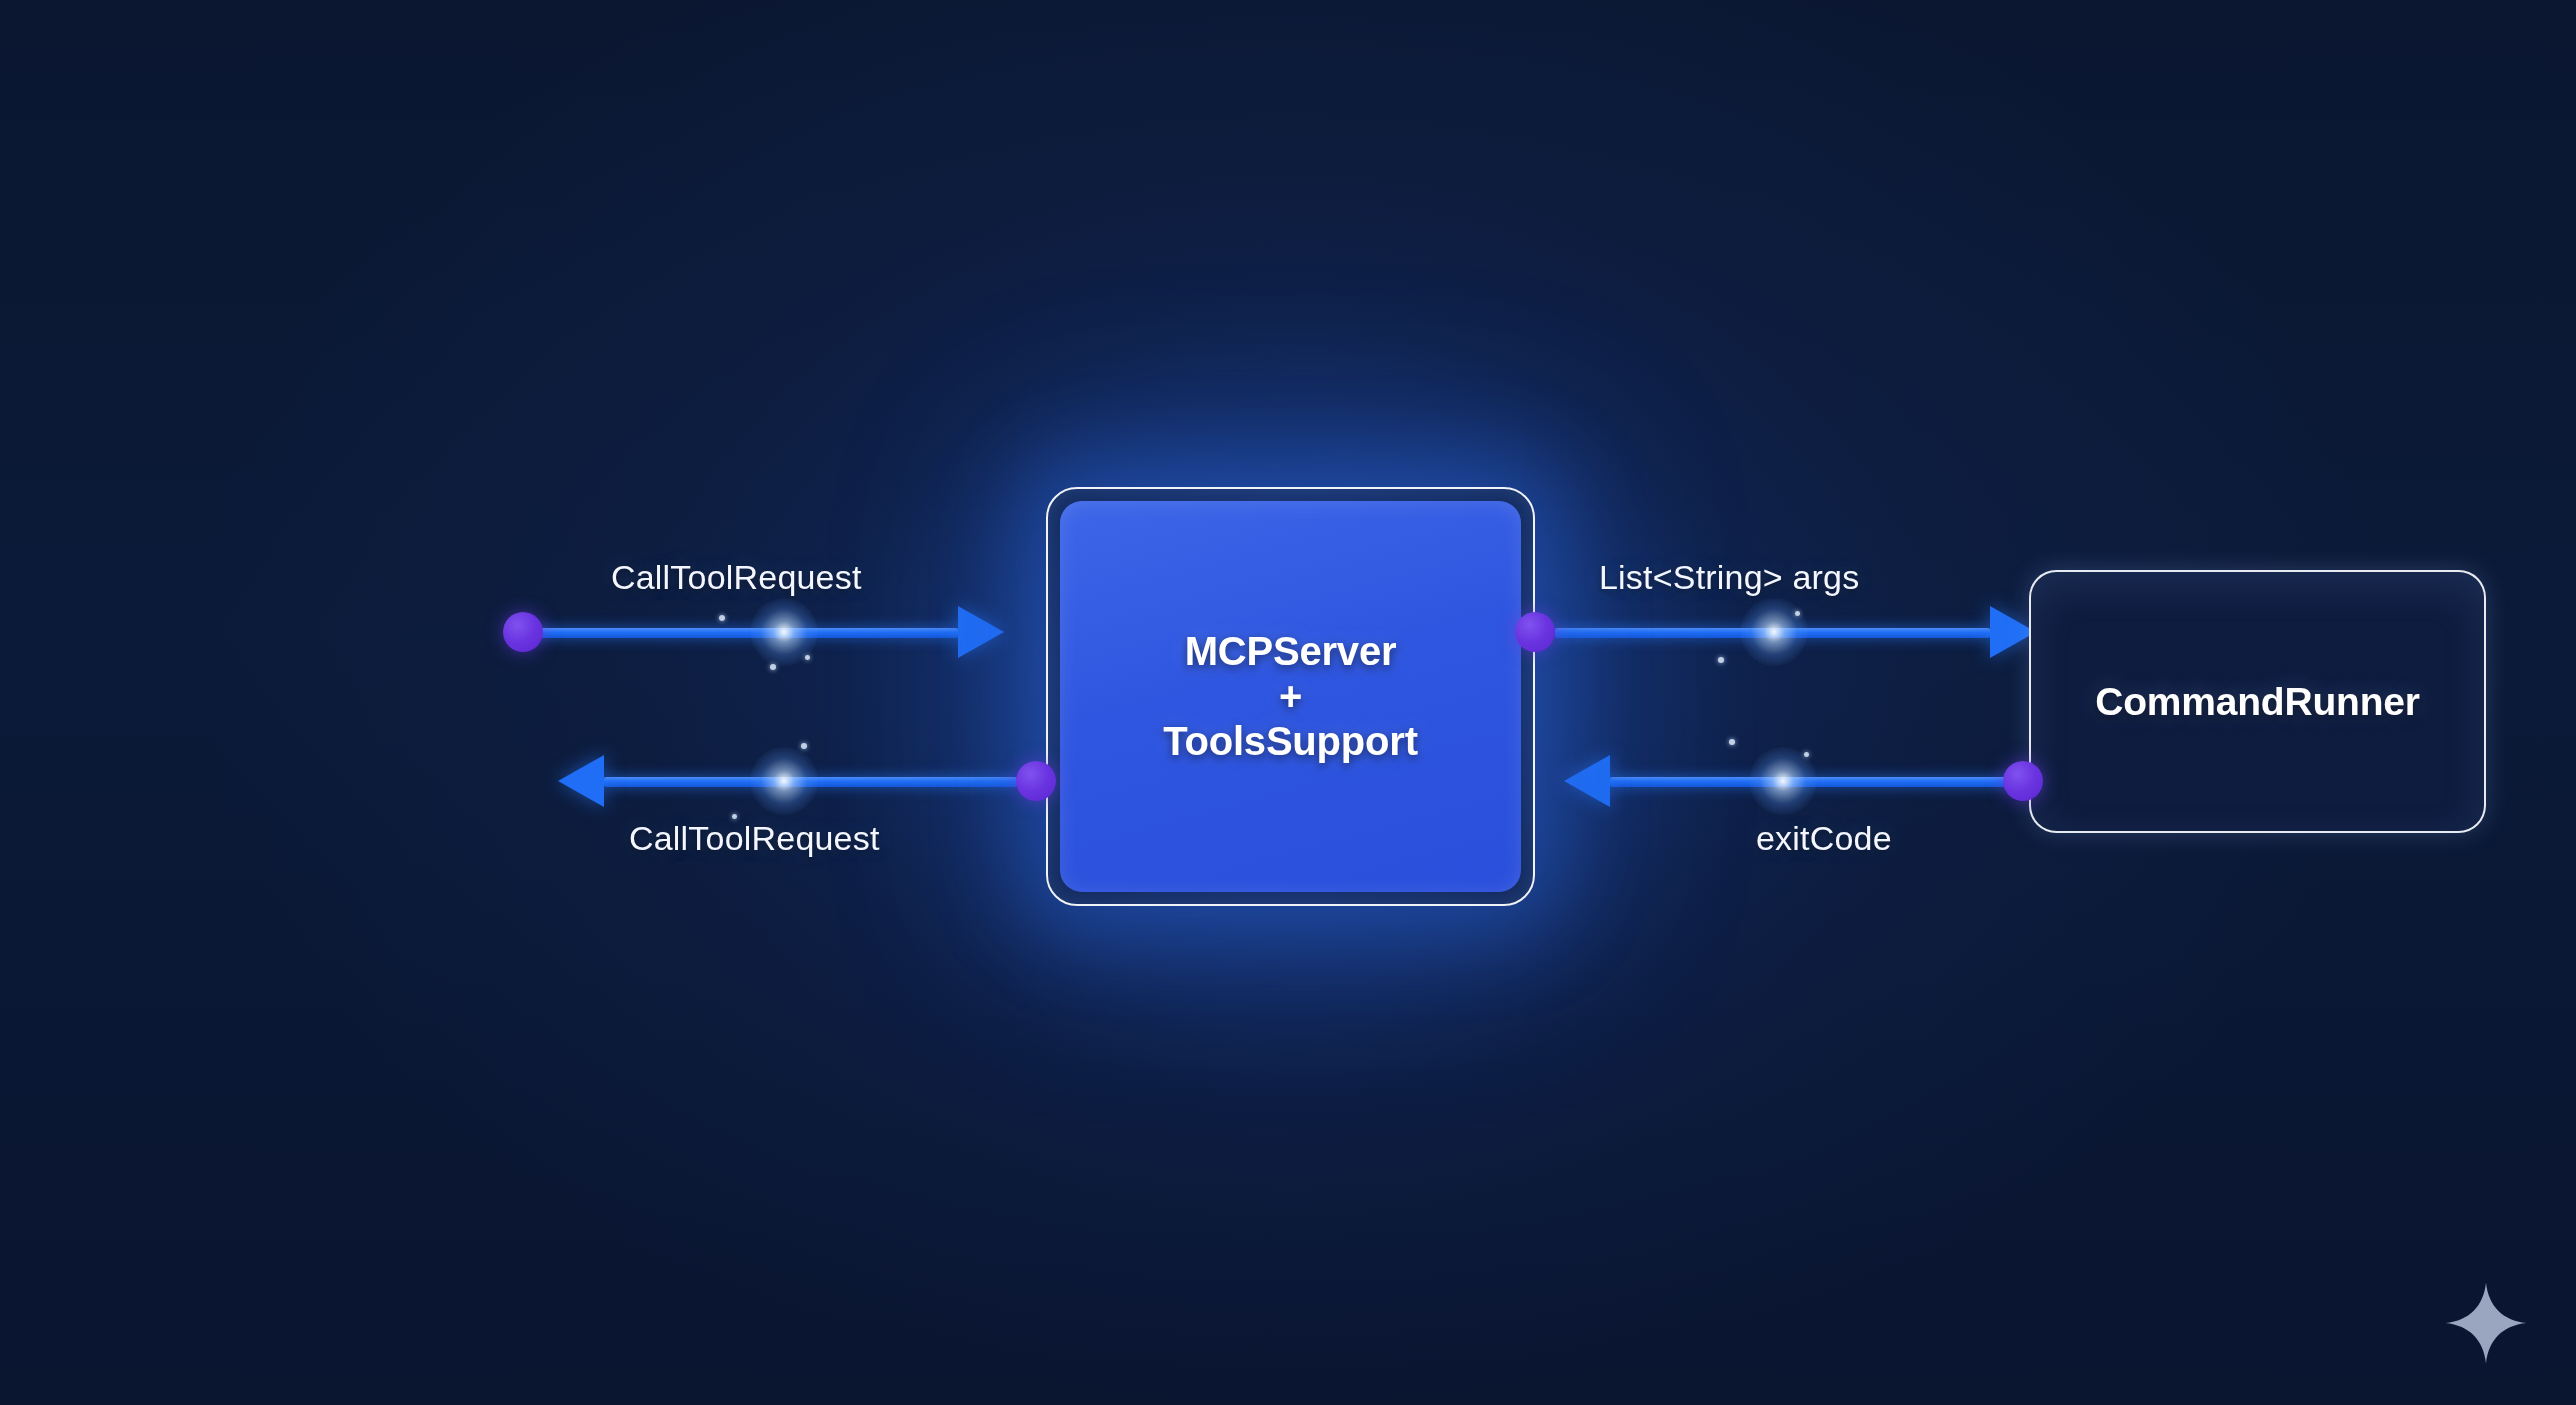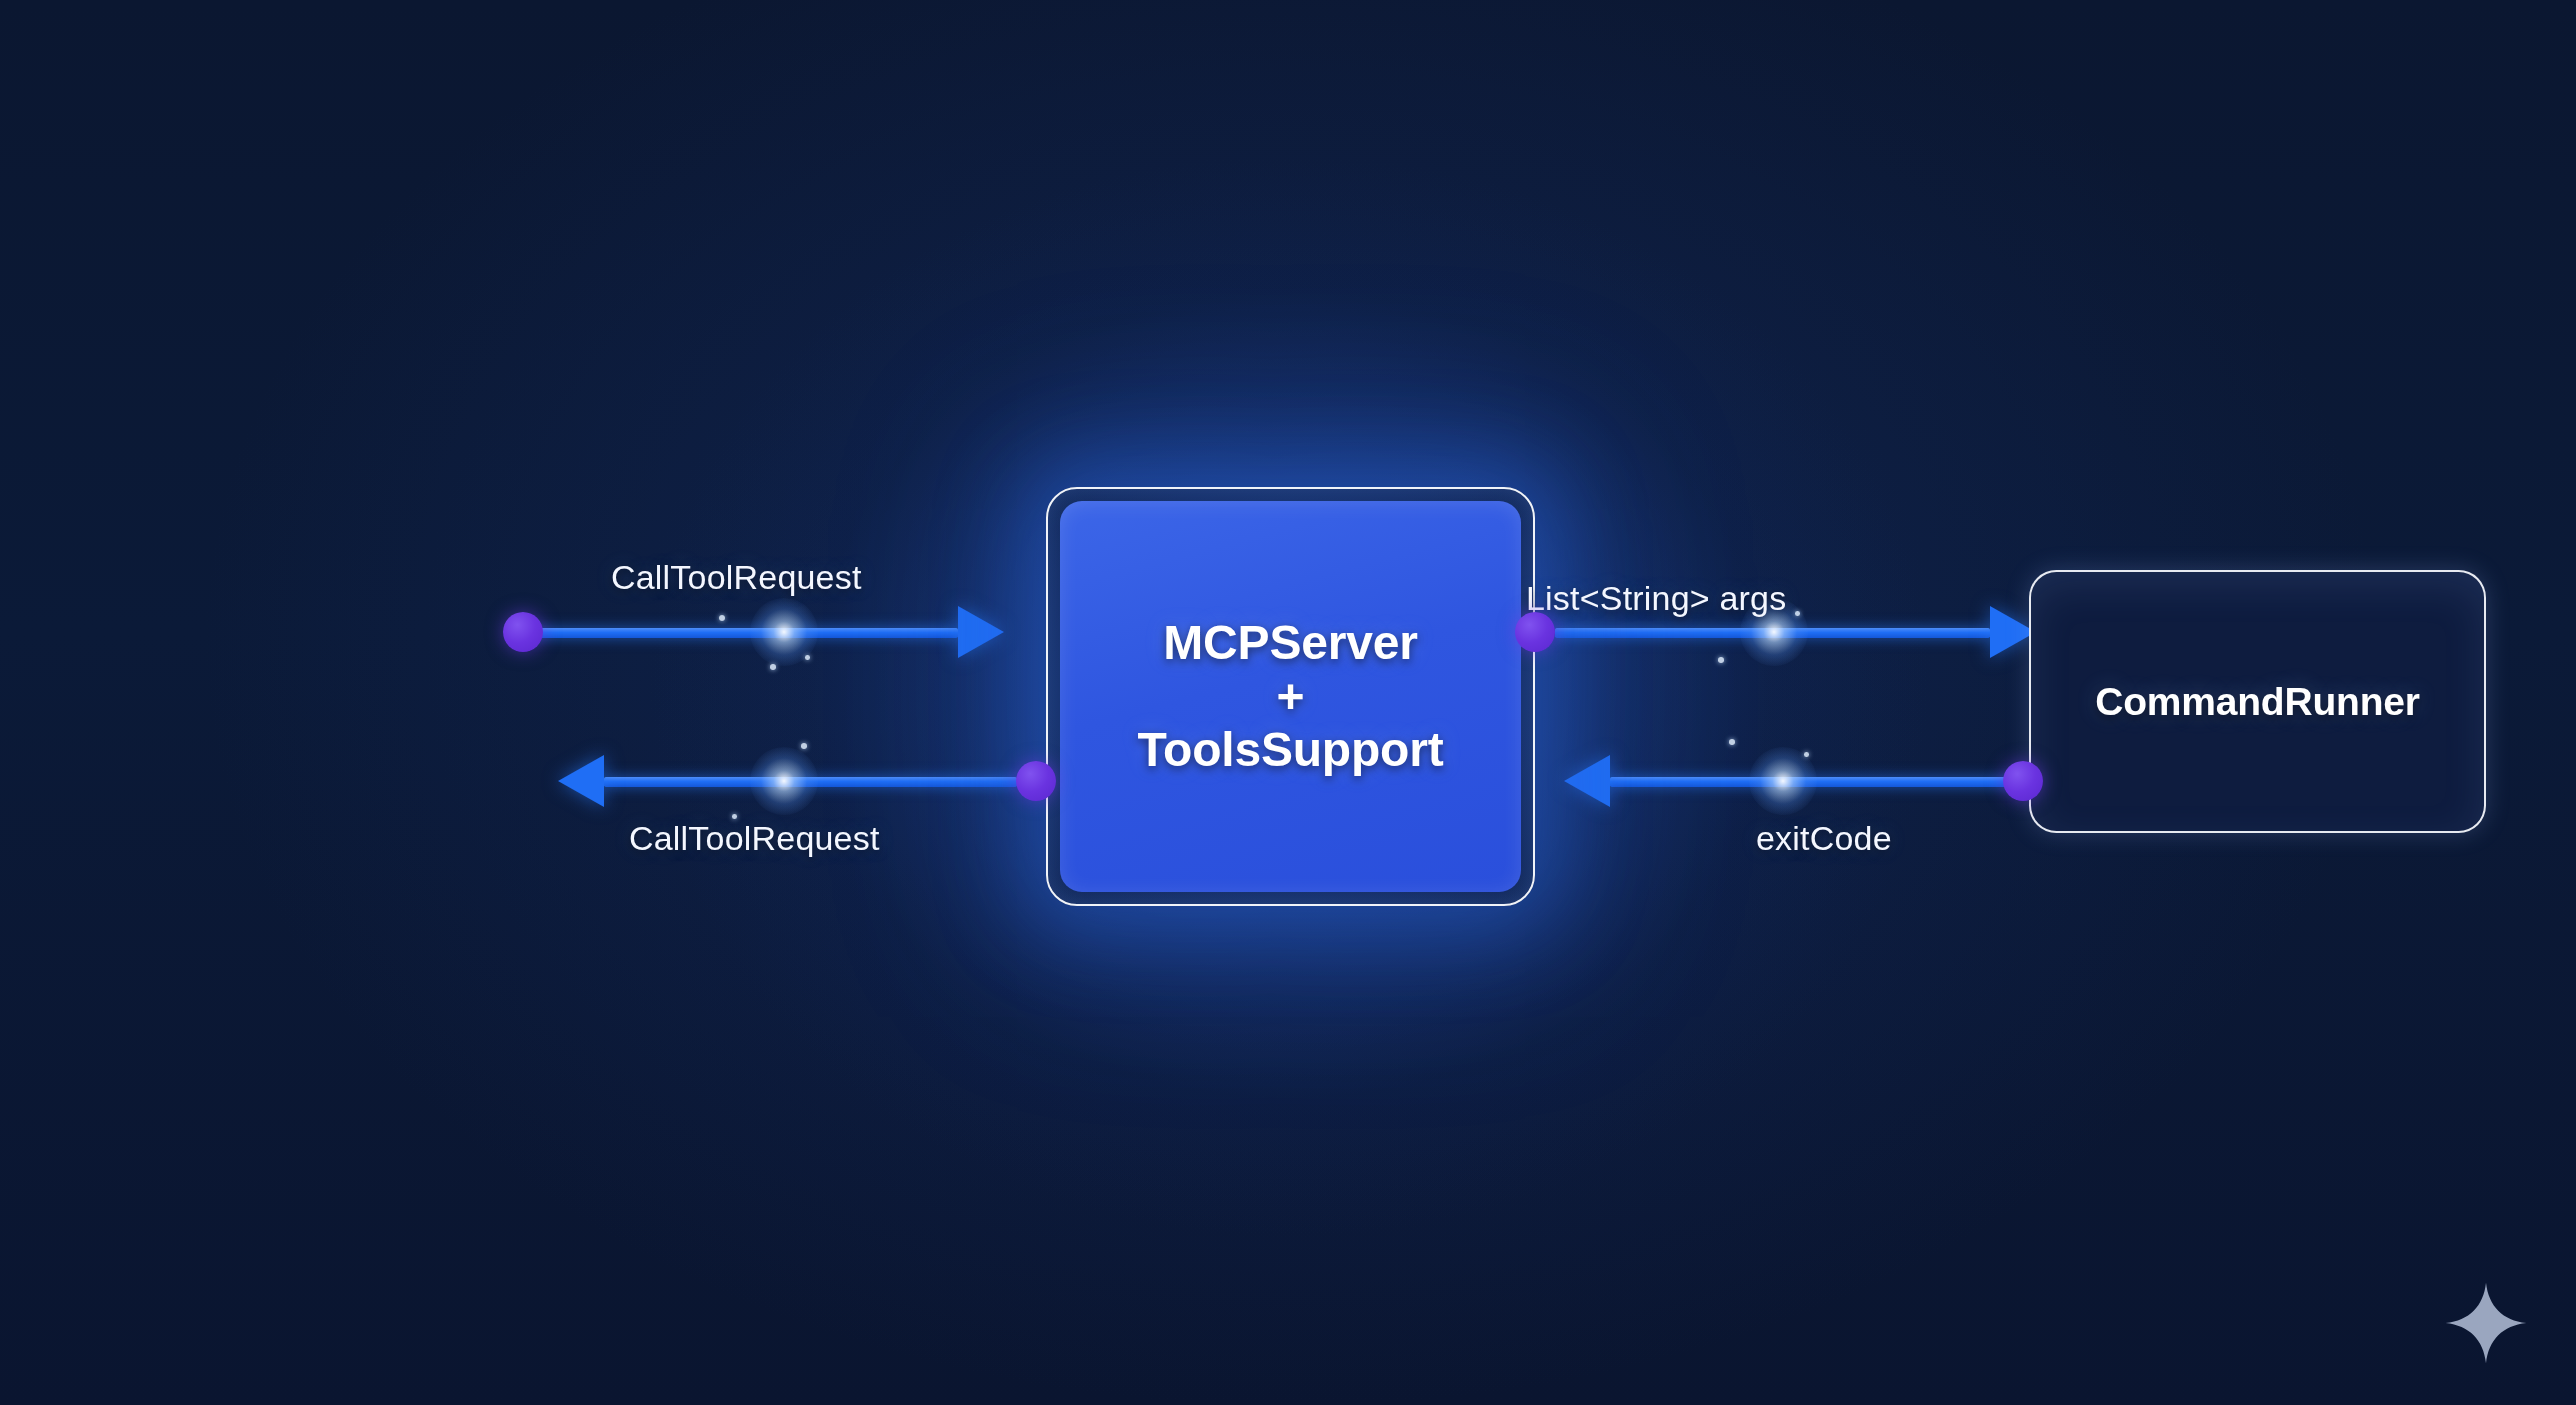--- a/index.html
+++ b/index.html
@@ -189,7 +189,7 @@
   <div class="spark" style="left:1740px; top:598px;"></div>
   <div class="microdot" style="left:1718px; top:657px; width:5.5px; height:5.5px;"></div>
   <div class="microdot" style="left:1795px; top:611px; width:4.6px; height:4.6px;"></div>
-  <div class="edge-label" style="left:1526px; top:558px;margin-top:21px;">List&lt;String&gt; args</div>
+  <div class="edge-label" style="left:1599px; top:558px;">List&lt;String&gt; args</div>
 
   <div class="edge-line" style="left:1610px; top:777px; width:413px;"></div>
   <div class="arrow-head left" style="left:1564px; top:755px;"></div>

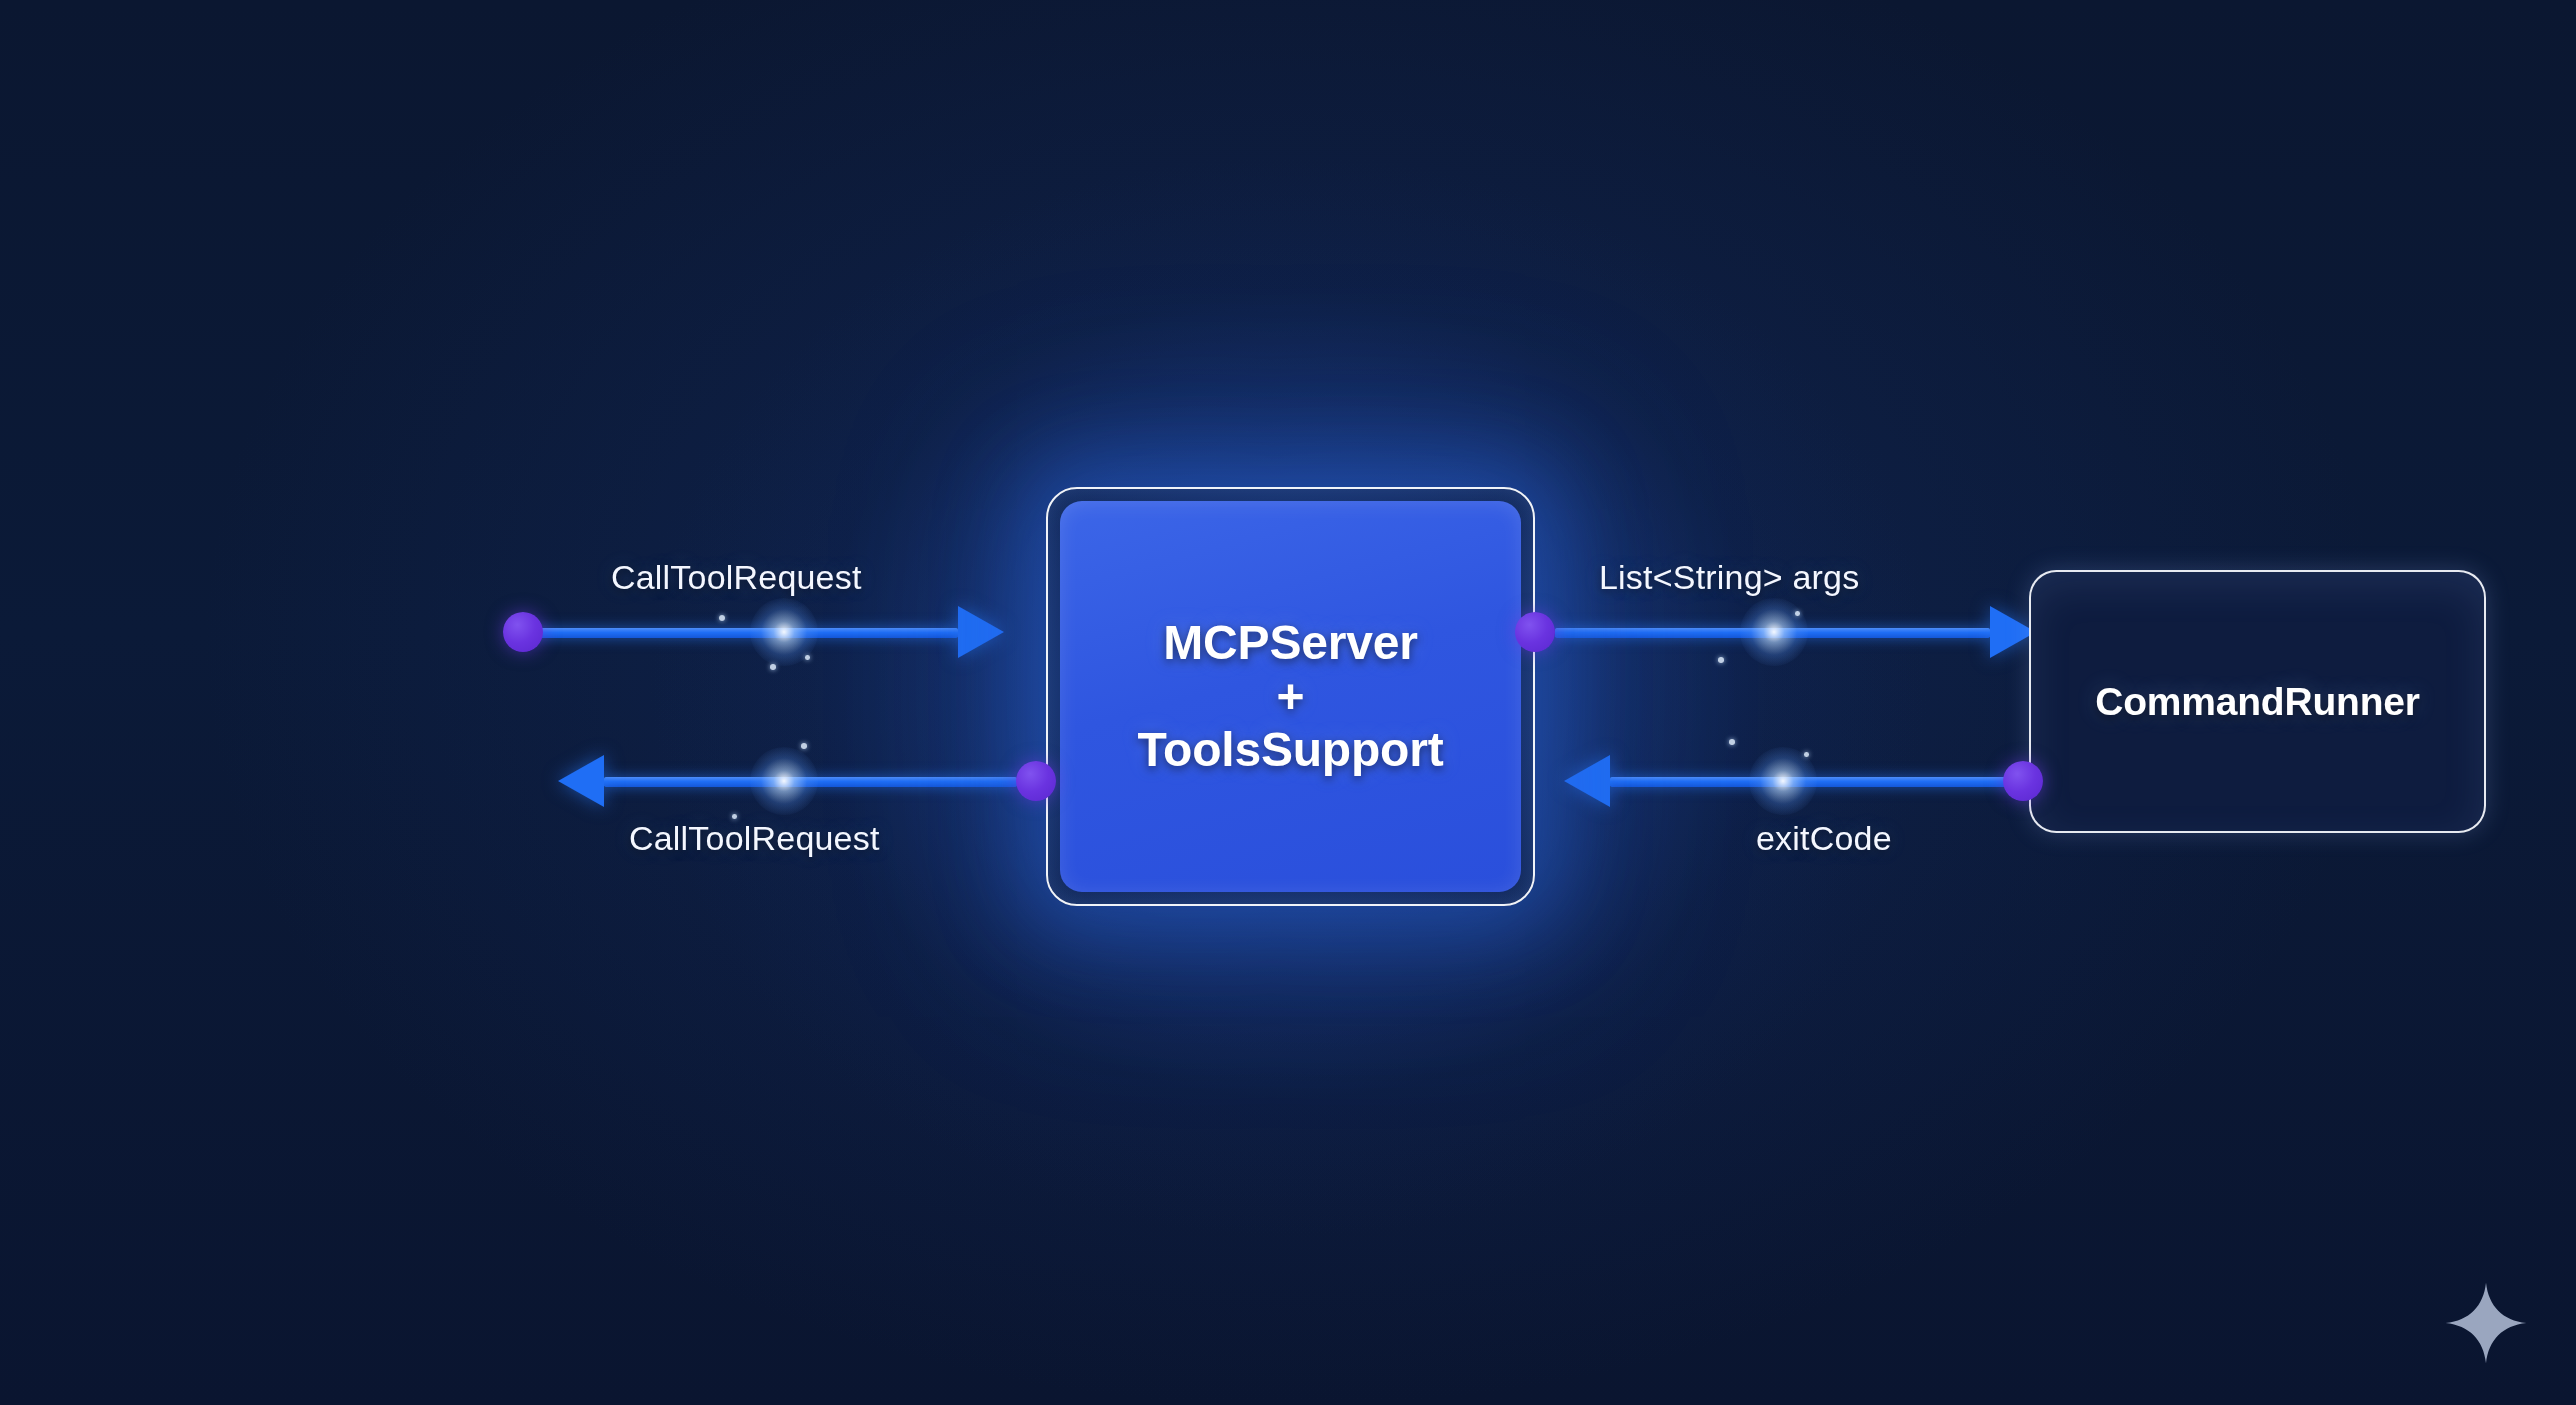--- a/index.html
+++ b/index.html
@@ -84,7 +84,7 @@
     background: linear-gradient(165deg, #3c66e8 0%, #2f56e0 45%, #2a4fdc 100%);
     box-shadow: inset 0 1.8px 20px rgba(255,255,255,0.12);
   }
-  #node-server .node-label { font-size: 48px; }
+  #node-server .node-label { font-size: 40px; }
 
   
   #node-runner {

